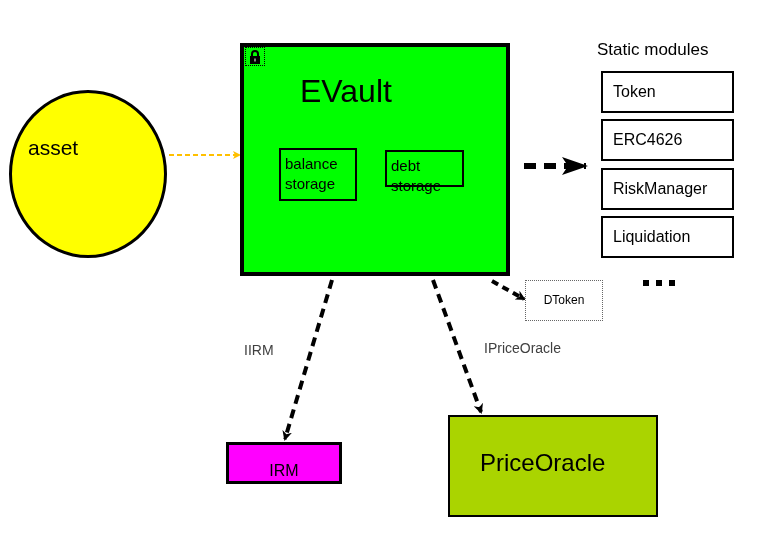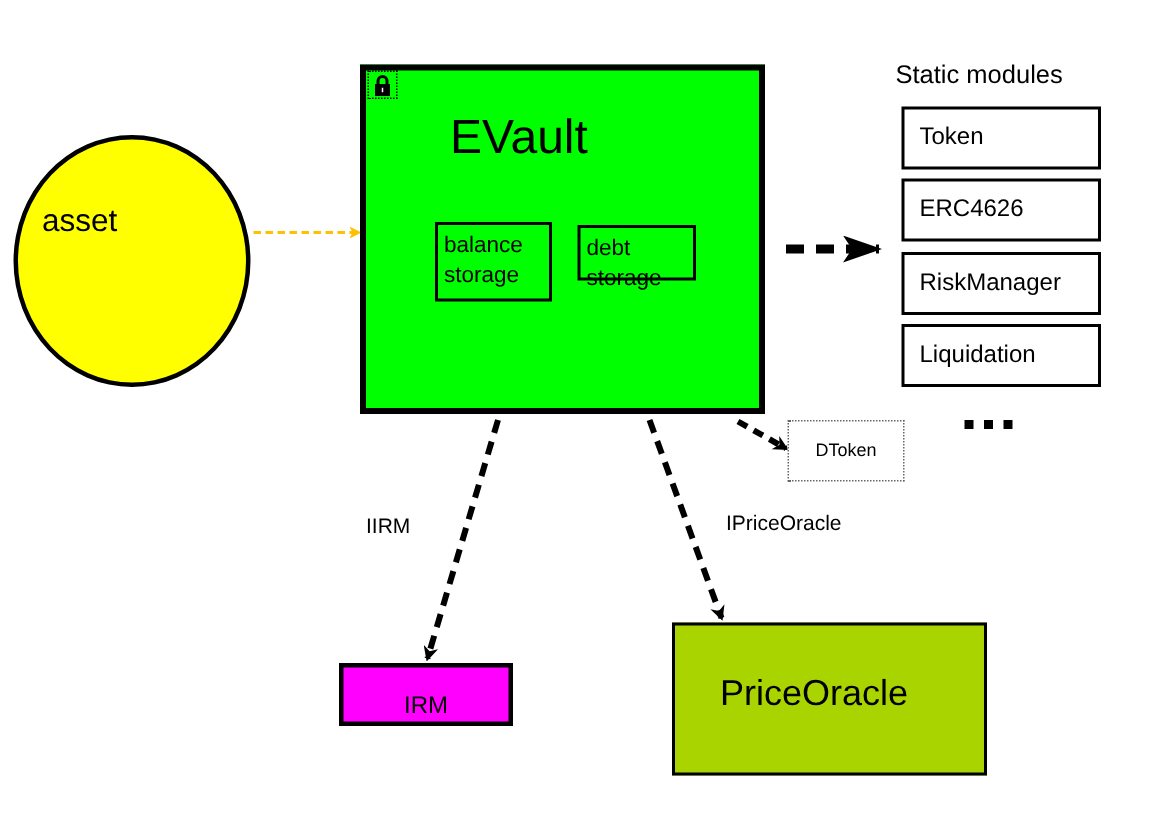--- a/index.html
+++ b/index.html
@@ -19,7 +19,7 @@
   .evault-title { left: 300px; top: 57px; font-size: 32px; margin-top: 16px; }
   .storage { background: transparent; border: 2px solid #000; font-size: 15px; line-height: 20px;
       padding: 4px 4px; }
-  .balance { left: 290px; top: 148px; width: 78px; height: 53px; }
+  .balance { left: 279px; top: 148px; width: 78px; height: 53px; }
   .debt { left: 385px; top: 150px; width: 79px; height: 37px; }
 
   .modules-title { left: 597px; top: 40px; font-size: 17px; }

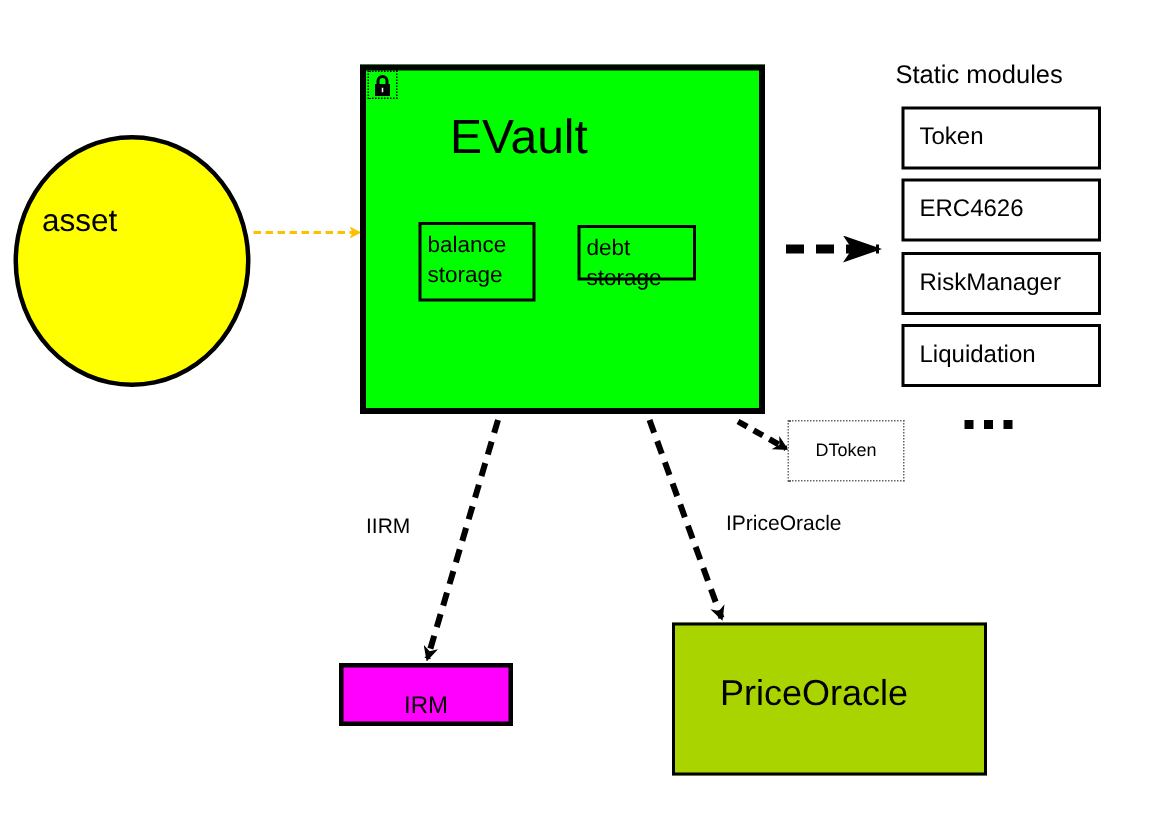--- a/index.html
+++ b/index.html
@@ -31,7 +31,7 @@
   .dtoken { left: 525px; top: 280px; width: 78px; height: 41px; border: 1px dotted #666;
       background: #fff; font-size: 12px; text-align: center; line-height: 39px; }
 
-  .edge-label { font-size: 14px; color: #000000; }
+  .edge-label { font-size: 14px; color: #404040; }
   .irm-label { left: 244px; top: 342px; }
   .po-label { left: 484px; top: 340px; }
 

